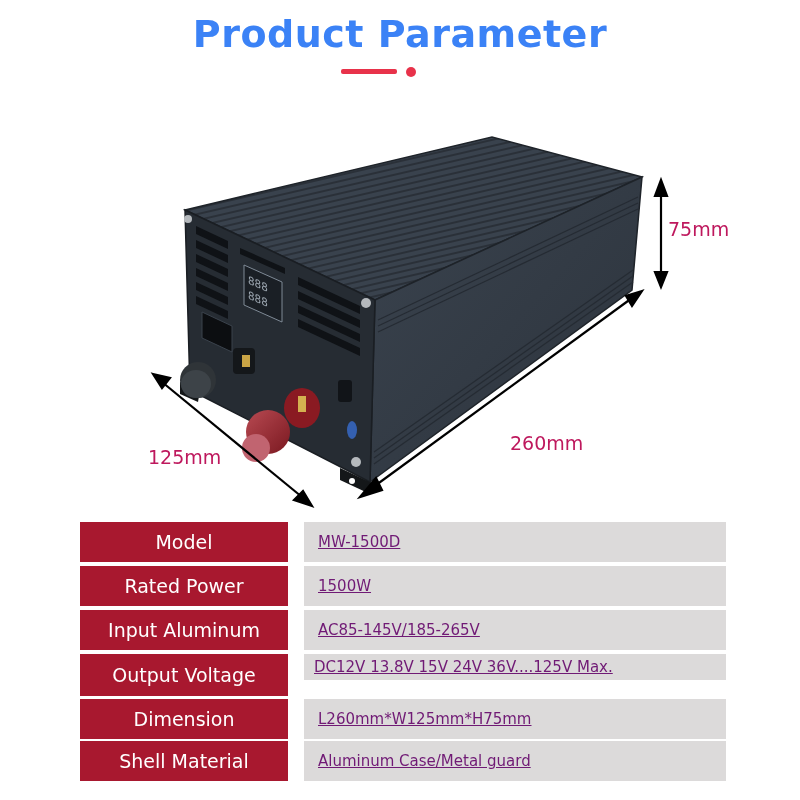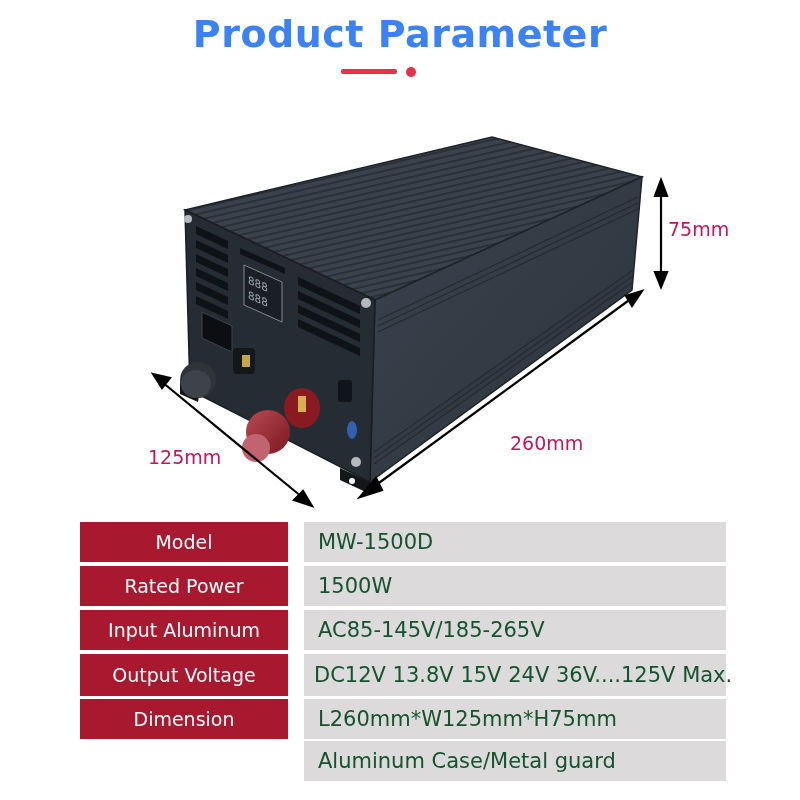--- a/index.html
+++ b/index.html
@@ -12,7 +12,7 @@
     .spec-table { position: absolute; left: 80px; top: 522px; width: 646px; }
     .spec-row { position: absolute; left: 0; width: 646px; height: 40px; }
     .spec-label { position: absolute; left: 0; top: 0; width: 208px; height: 40px; background: #a8182f; color: #ffffff; font-size: 19px; display: flex; align-items: center; justify-content: center; }
-    .spec-value { position: absolute; left: 224px; top: 0; width: 422px; height: 40px; background: #dcdada; color: #14532d; font-size: 21px; display: flex; align-items: center; padding-left: 14px; box-sizing: border-box; white-space: nowrap; }
+    .spec-value { position: absolute; left: 224px; top: 0; width: 422px; height: 40px; background: #dcdada; color: #701a75; font-size: 15px; display: flex; align-items: center; padding-left: 14px; box-sizing: border-box; white-space: nowrap; text-decoration: underline; }
   </style>
 </head>
 <body>

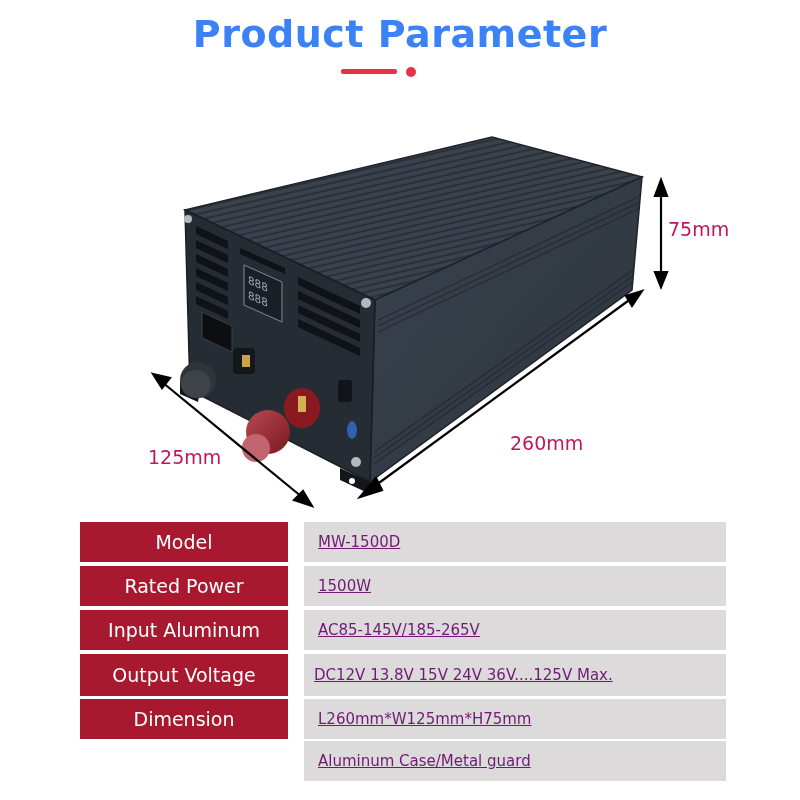--- a/index.html
+++ b/index.html
@@ -135,7 +135,7 @@
   </div>
   <div class="spec-row" style="top:132px; height:42px;">
     <div class="spec-label" style="height:42px;">Output Voltage</div>
-    <div class="spec-value" style="height:42px; padding-left:10px;">DC12V 13.8V 15V 24V 36V....125V Max.</div>
+    <div class="spec-value" style="height:26px; padding-left:10px;">DC12V 13.8V 15V 24V 36V....125V Max.</div>
   </div>
   <div class="spec-row" style="top:177px;">
     <div class="spec-label">Dimension</div>

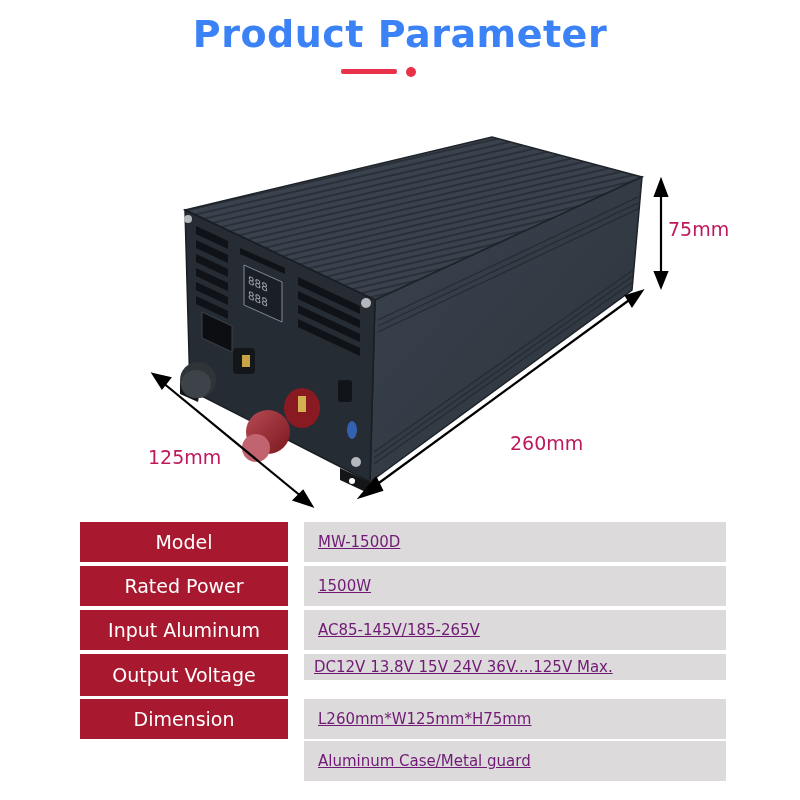--- a/index.html
+++ b/index.html
@@ -142,6 +142,7 @@
     <div class="spec-value">L260mm*W125mm*H75mm</div>
   </div>
   <div class="spec-row" style="top:219px;">
+    <div class="spec-label">Shell Material</div>
     <div class="spec-value">Aluminum Case/Metal guard</div>
   </div>
 </div>

